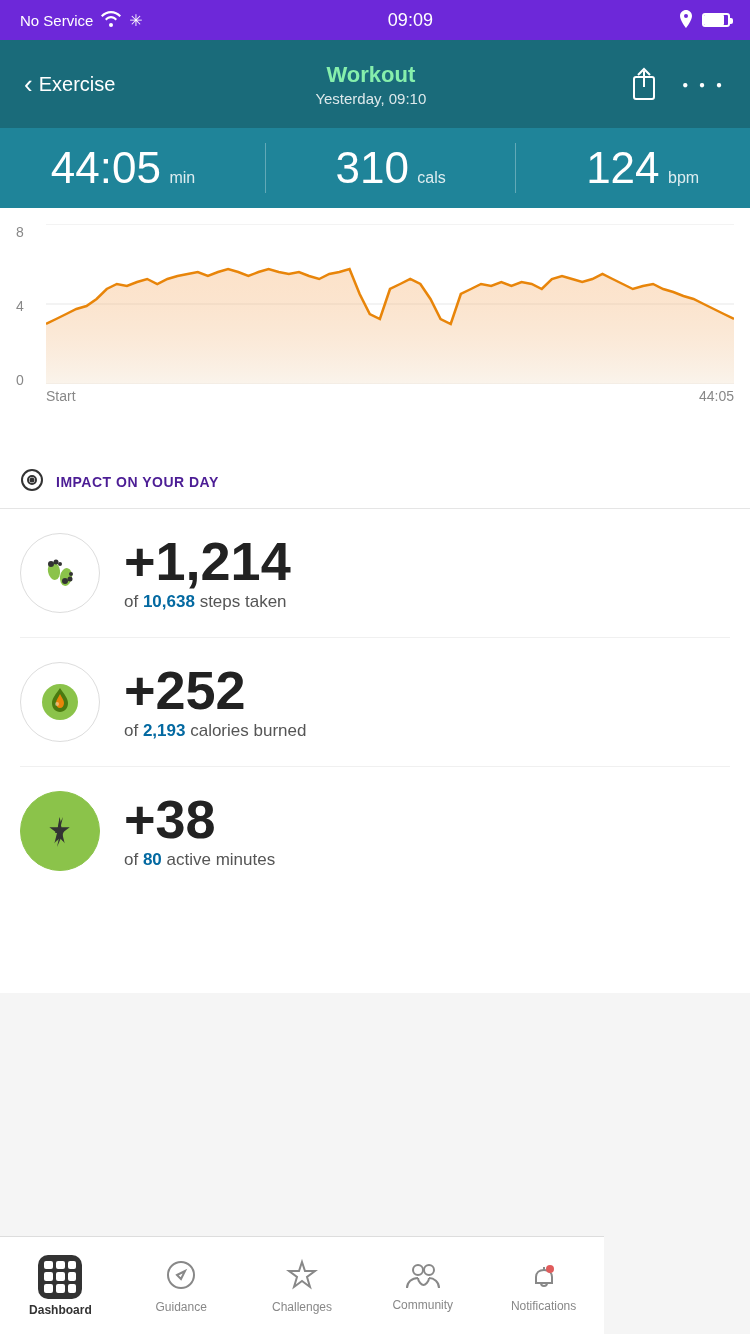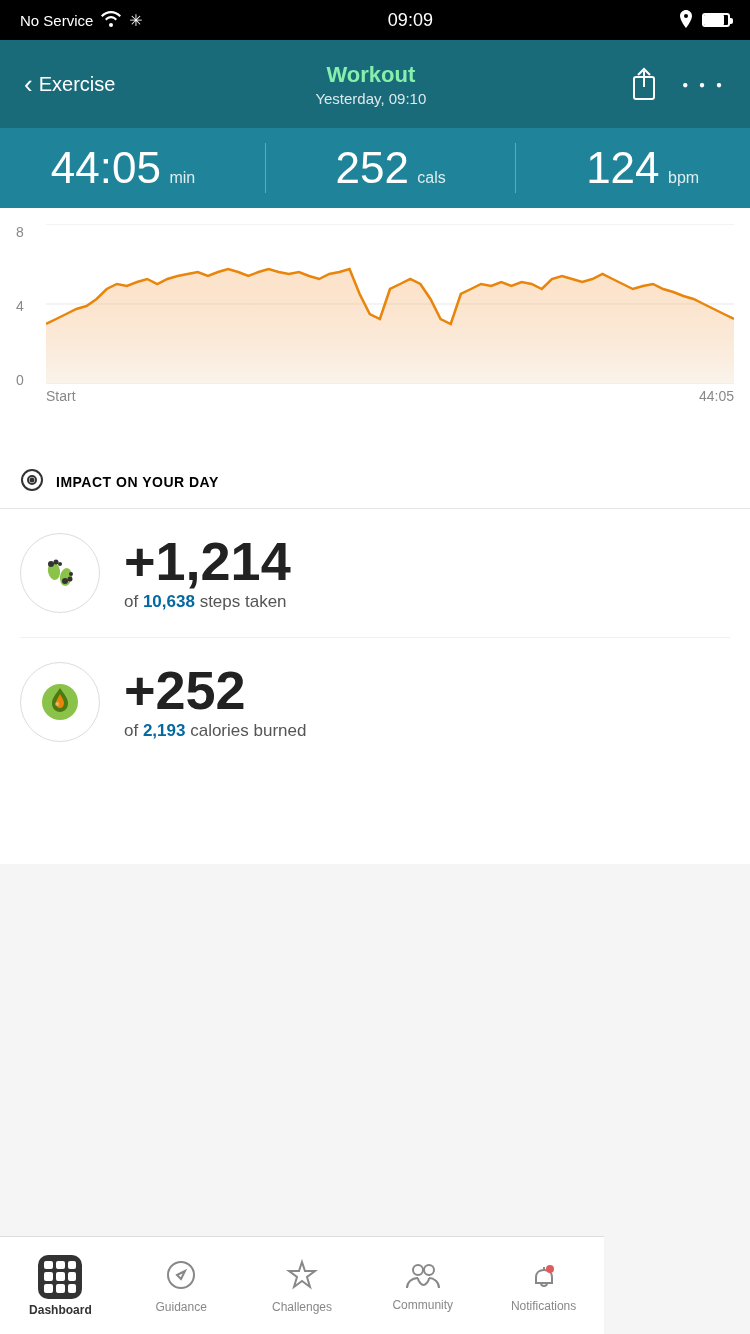--- a/index.html
+++ b/index.html
@@ -14,7 +14,7 @@
 
     
     .status-bar {
-      background: #000000;
+      background: #6d28d9;
       height: 40px;
       display: flex;
       align-items: center;

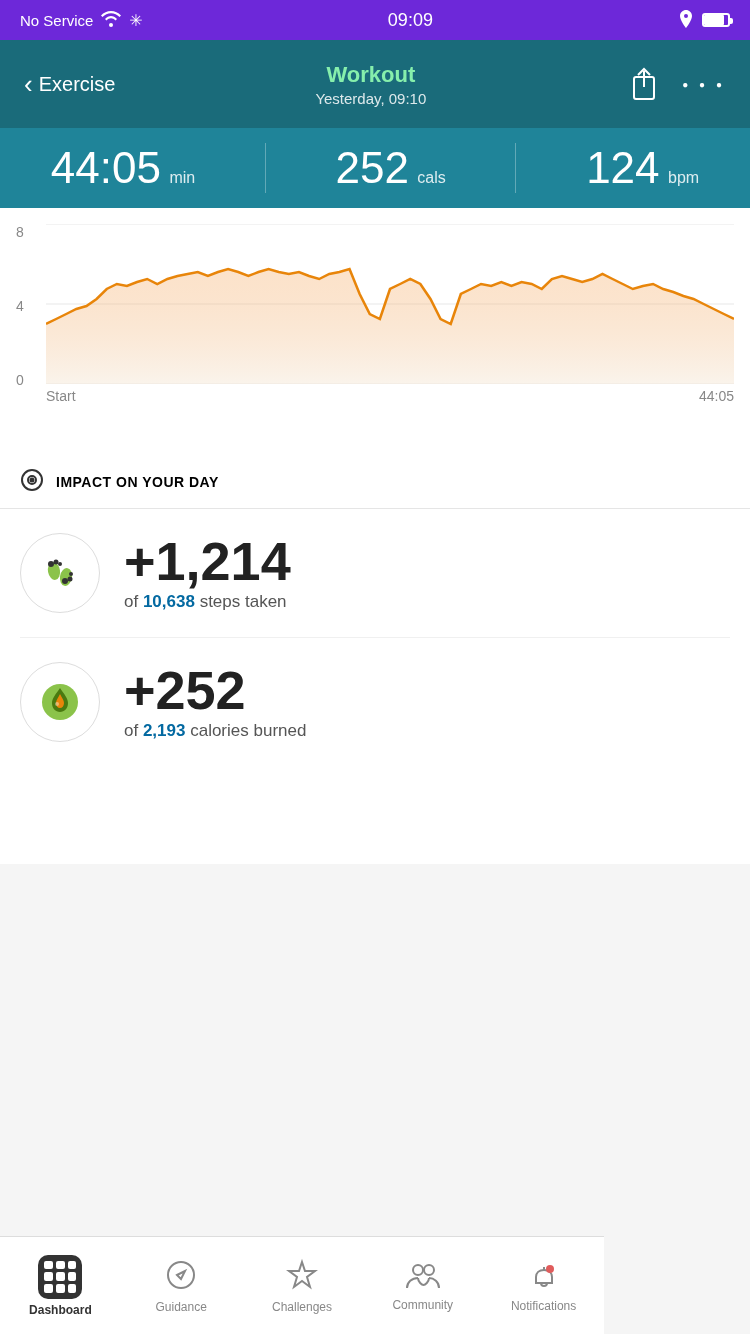--- a/index.html
+++ b/index.html
@@ -230,7 +230,7 @@
   </div>
   <div class="stat-divider"></div>
   <div class="stat-item">
-    <span class="stat-value">252</span>
+    <span class="stat-value">310</span>
     <span class="stat-unit">cals</span>
   </div>
   <div class="stat-divider"></div>

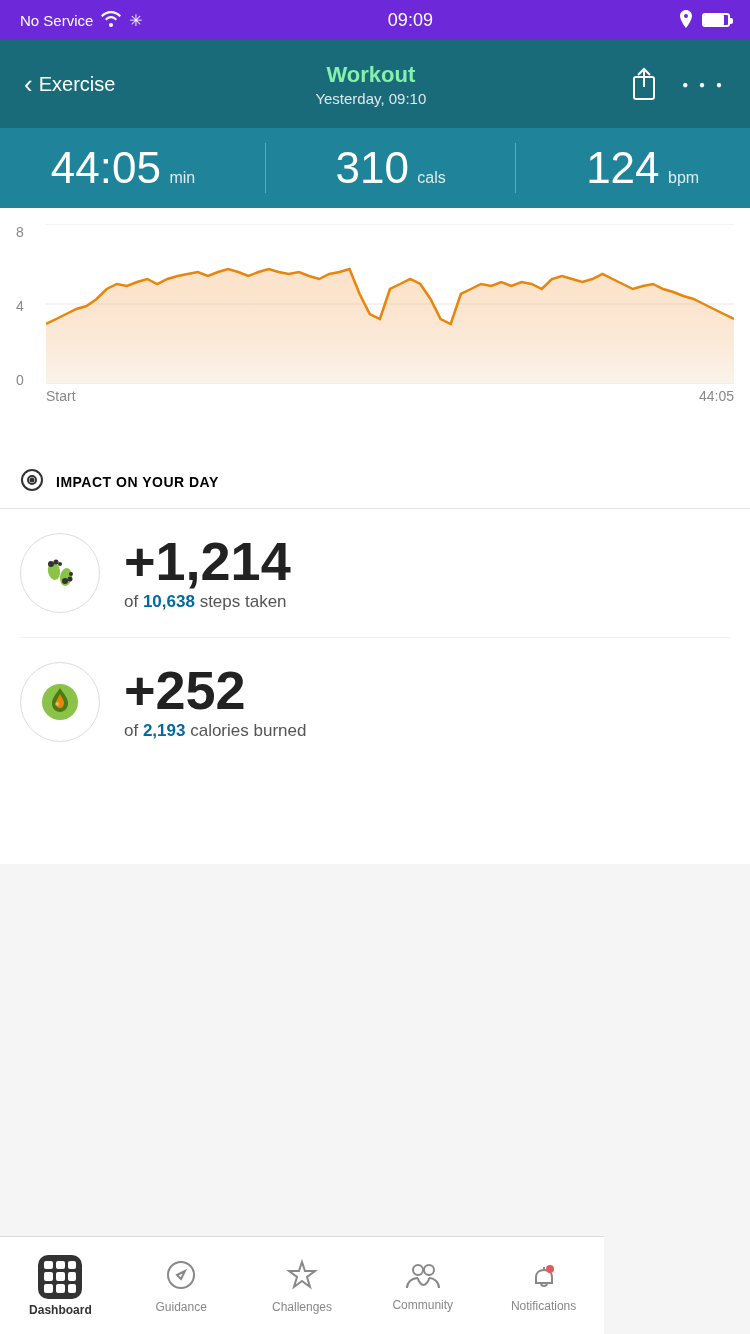--- a/index.html
+++ b/index.html
@@ -114,7 +114,7 @@
       gap: 12px;
       border-bottom: 1px solid #e5e5e5;
     }
-    .impact-title { font-size: 14px; font-weight: 700; color: #000000; letter-spacing: 0.5px; }
+    .impact-title { font-size: 14px; font-weight: 700; color: #4c1d95; letter-spacing: 0.5px; }
 
     .impact-items { padding: 0 20px; }
     .impact-item {

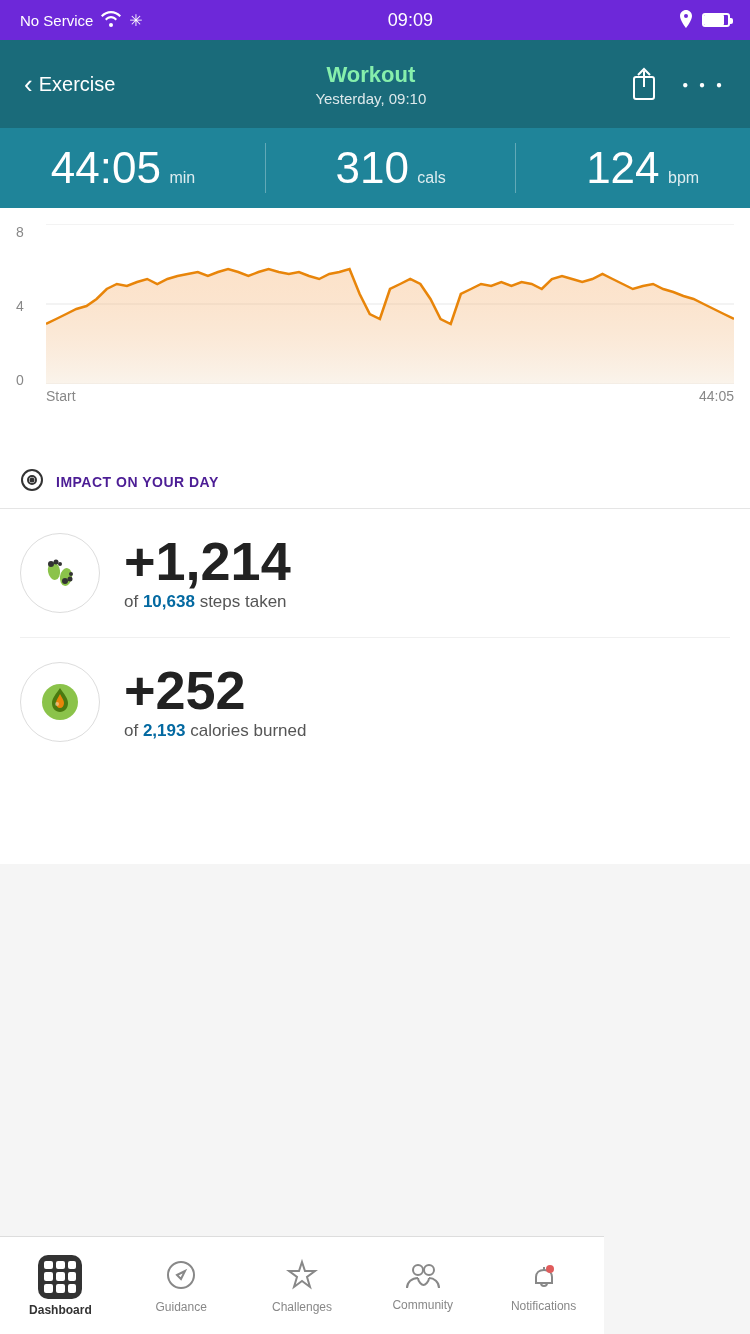--- a/index.html
+++ b/index.html
@@ -325,6 +325,23 @@
       </div>
     </div>
 
+    <div class="impact-item">
+      <div class="impact-circle green-filled">
+        <svg width="40" height="40" viewBox="0 0 40 40">
+          <path d="M20 6 L24 16 L36 16 L26 24 L30 36 L20 28 L10 36 L14 24 L4 16 L16 16 Z" fill="none"></path>
+          <path d="M20 5 L24 32 L20 28 L16 32 Z" fill="#333" transform="scale(0.9) translate(2,2)"></path>
+          <polygon points="20,4 22,16 32,16 23,23 26,35 20,27 14,35 17,23 8,16 18,16" fill="#333" transform="scale(0.85) translate(3,3)"></polygon>
+
+          <polygon points="23,6 15,22 20,22 17,36 25,18 20,18" fill="#333"></polygon>
+        </svg>
+      </div>
+      <div class="impact-data">
+        <div class="impact-value">+38</div>
+        <div class="impact-detail">
+          <span>of </span><strong>80</strong><span> active minutes</span>
+        </div>
+      </div>
+    </div>
 
   </div>
 </div>

